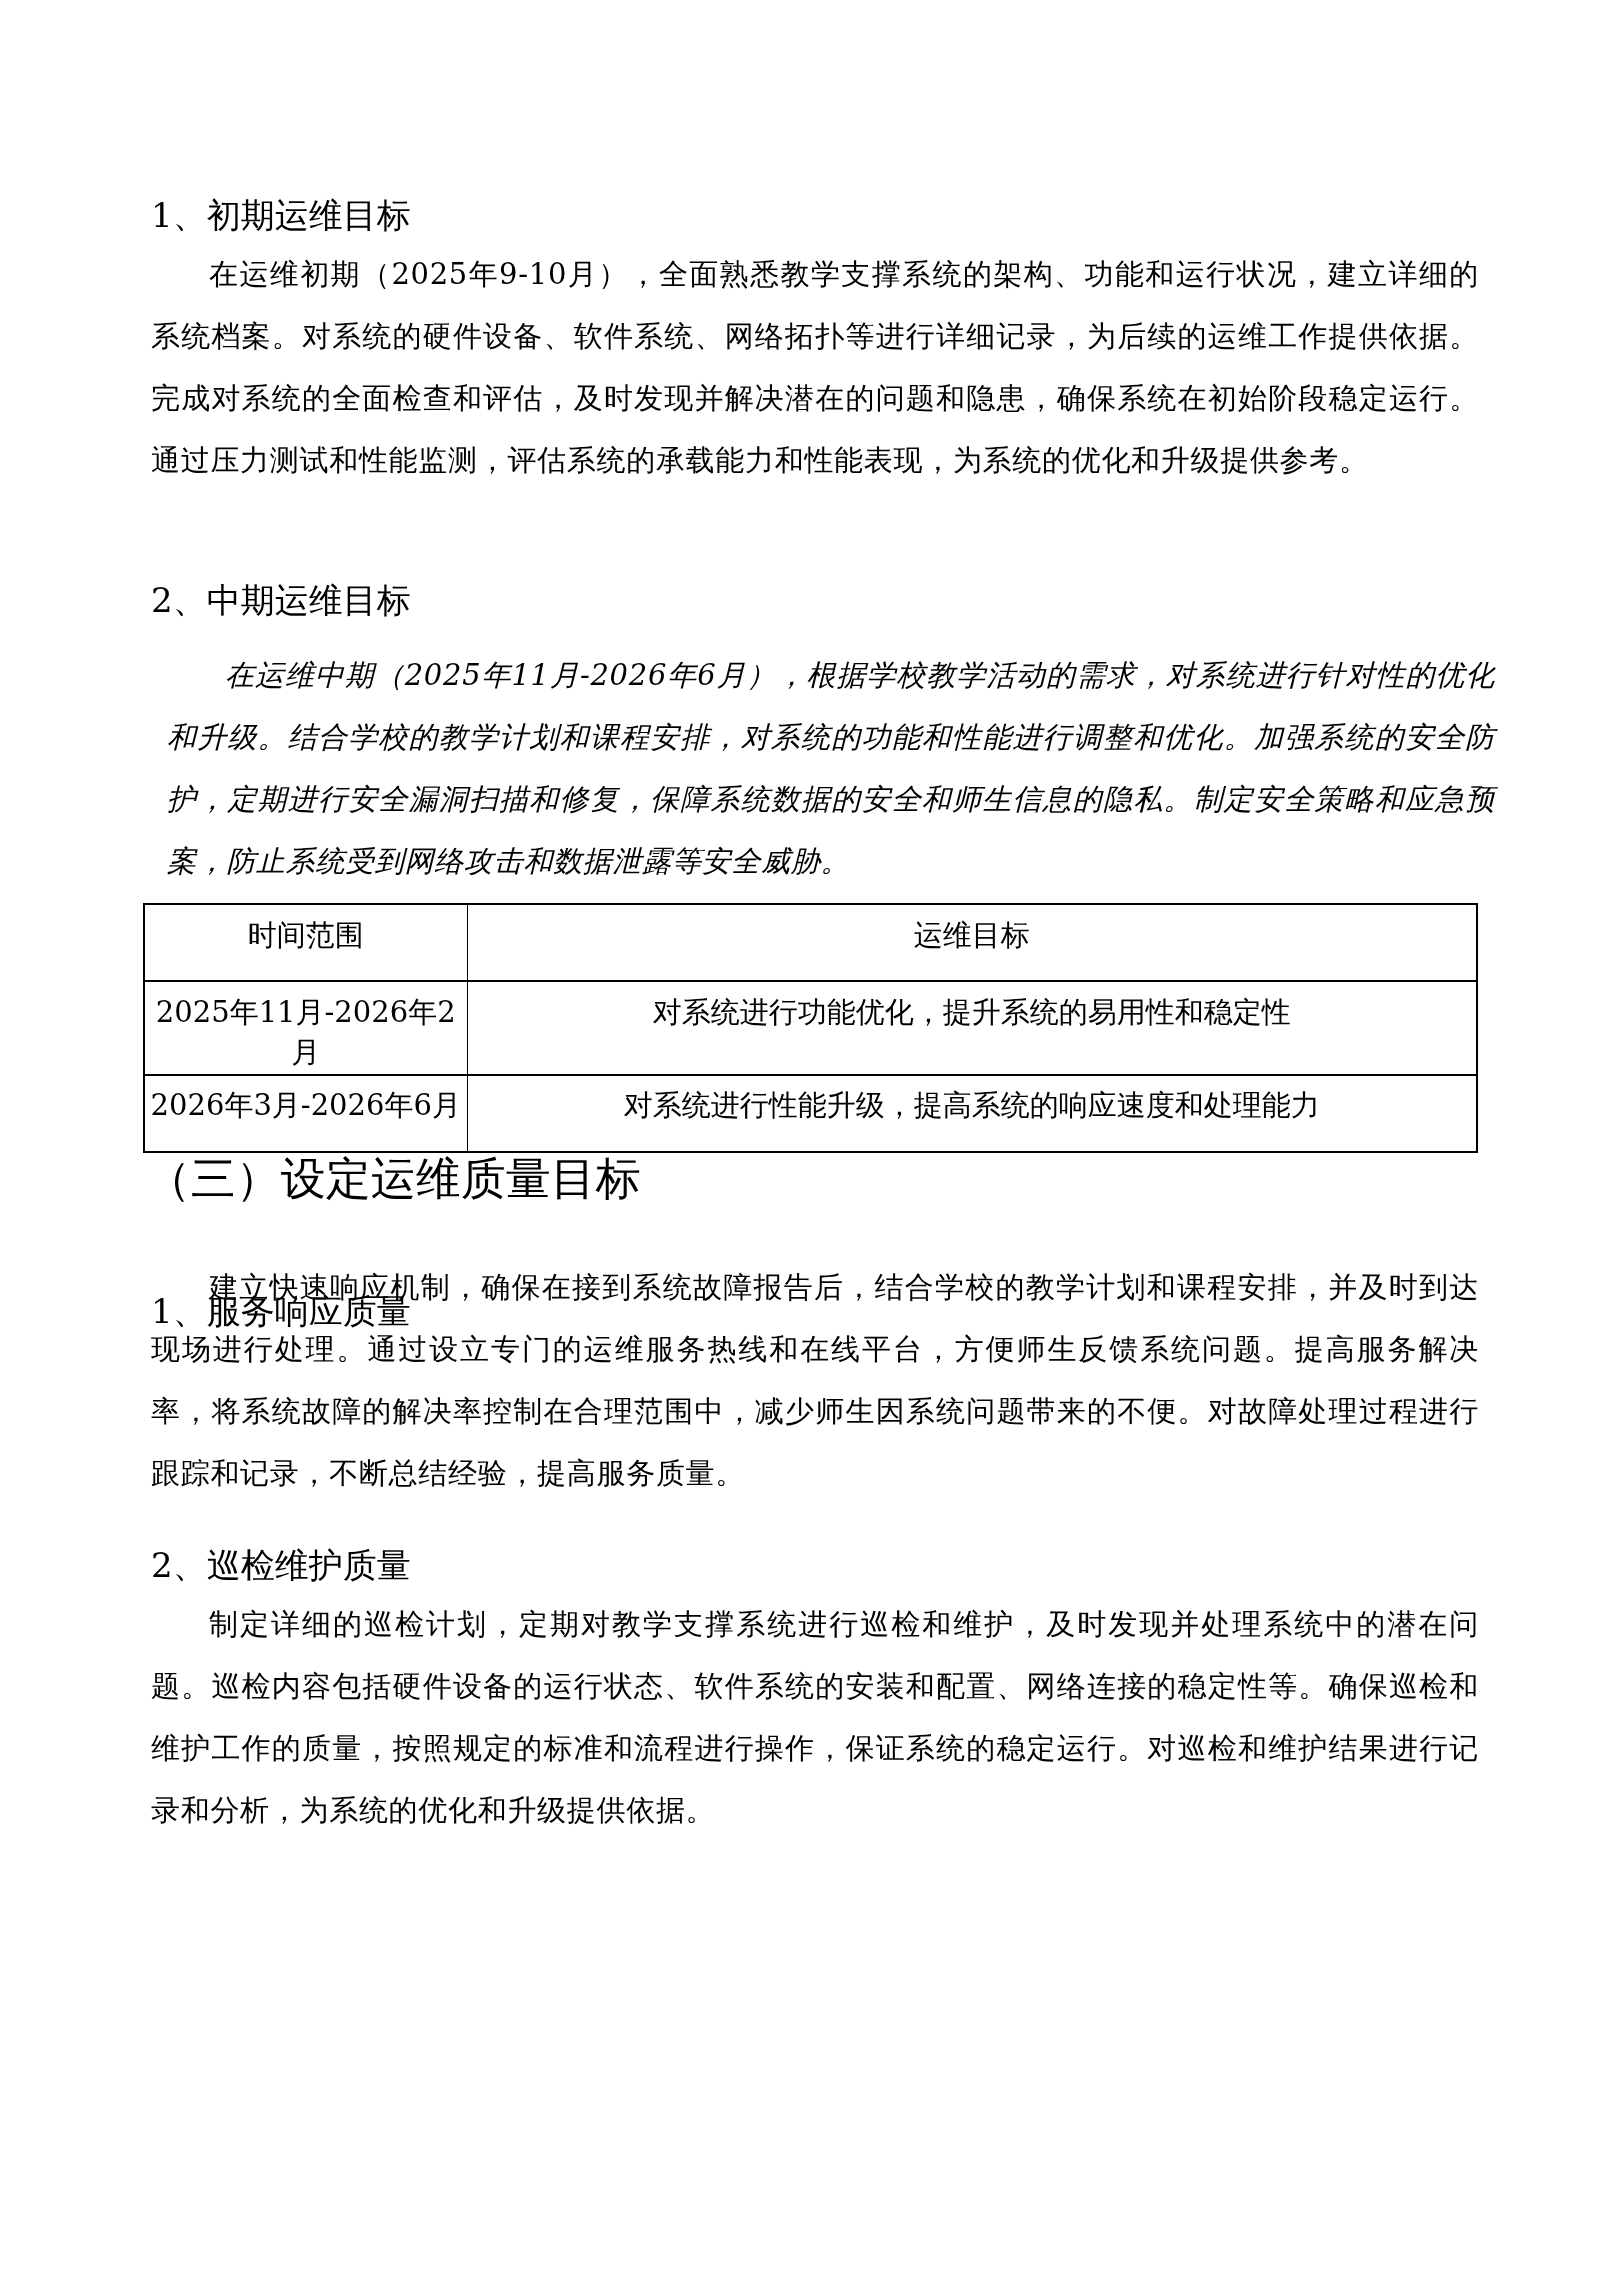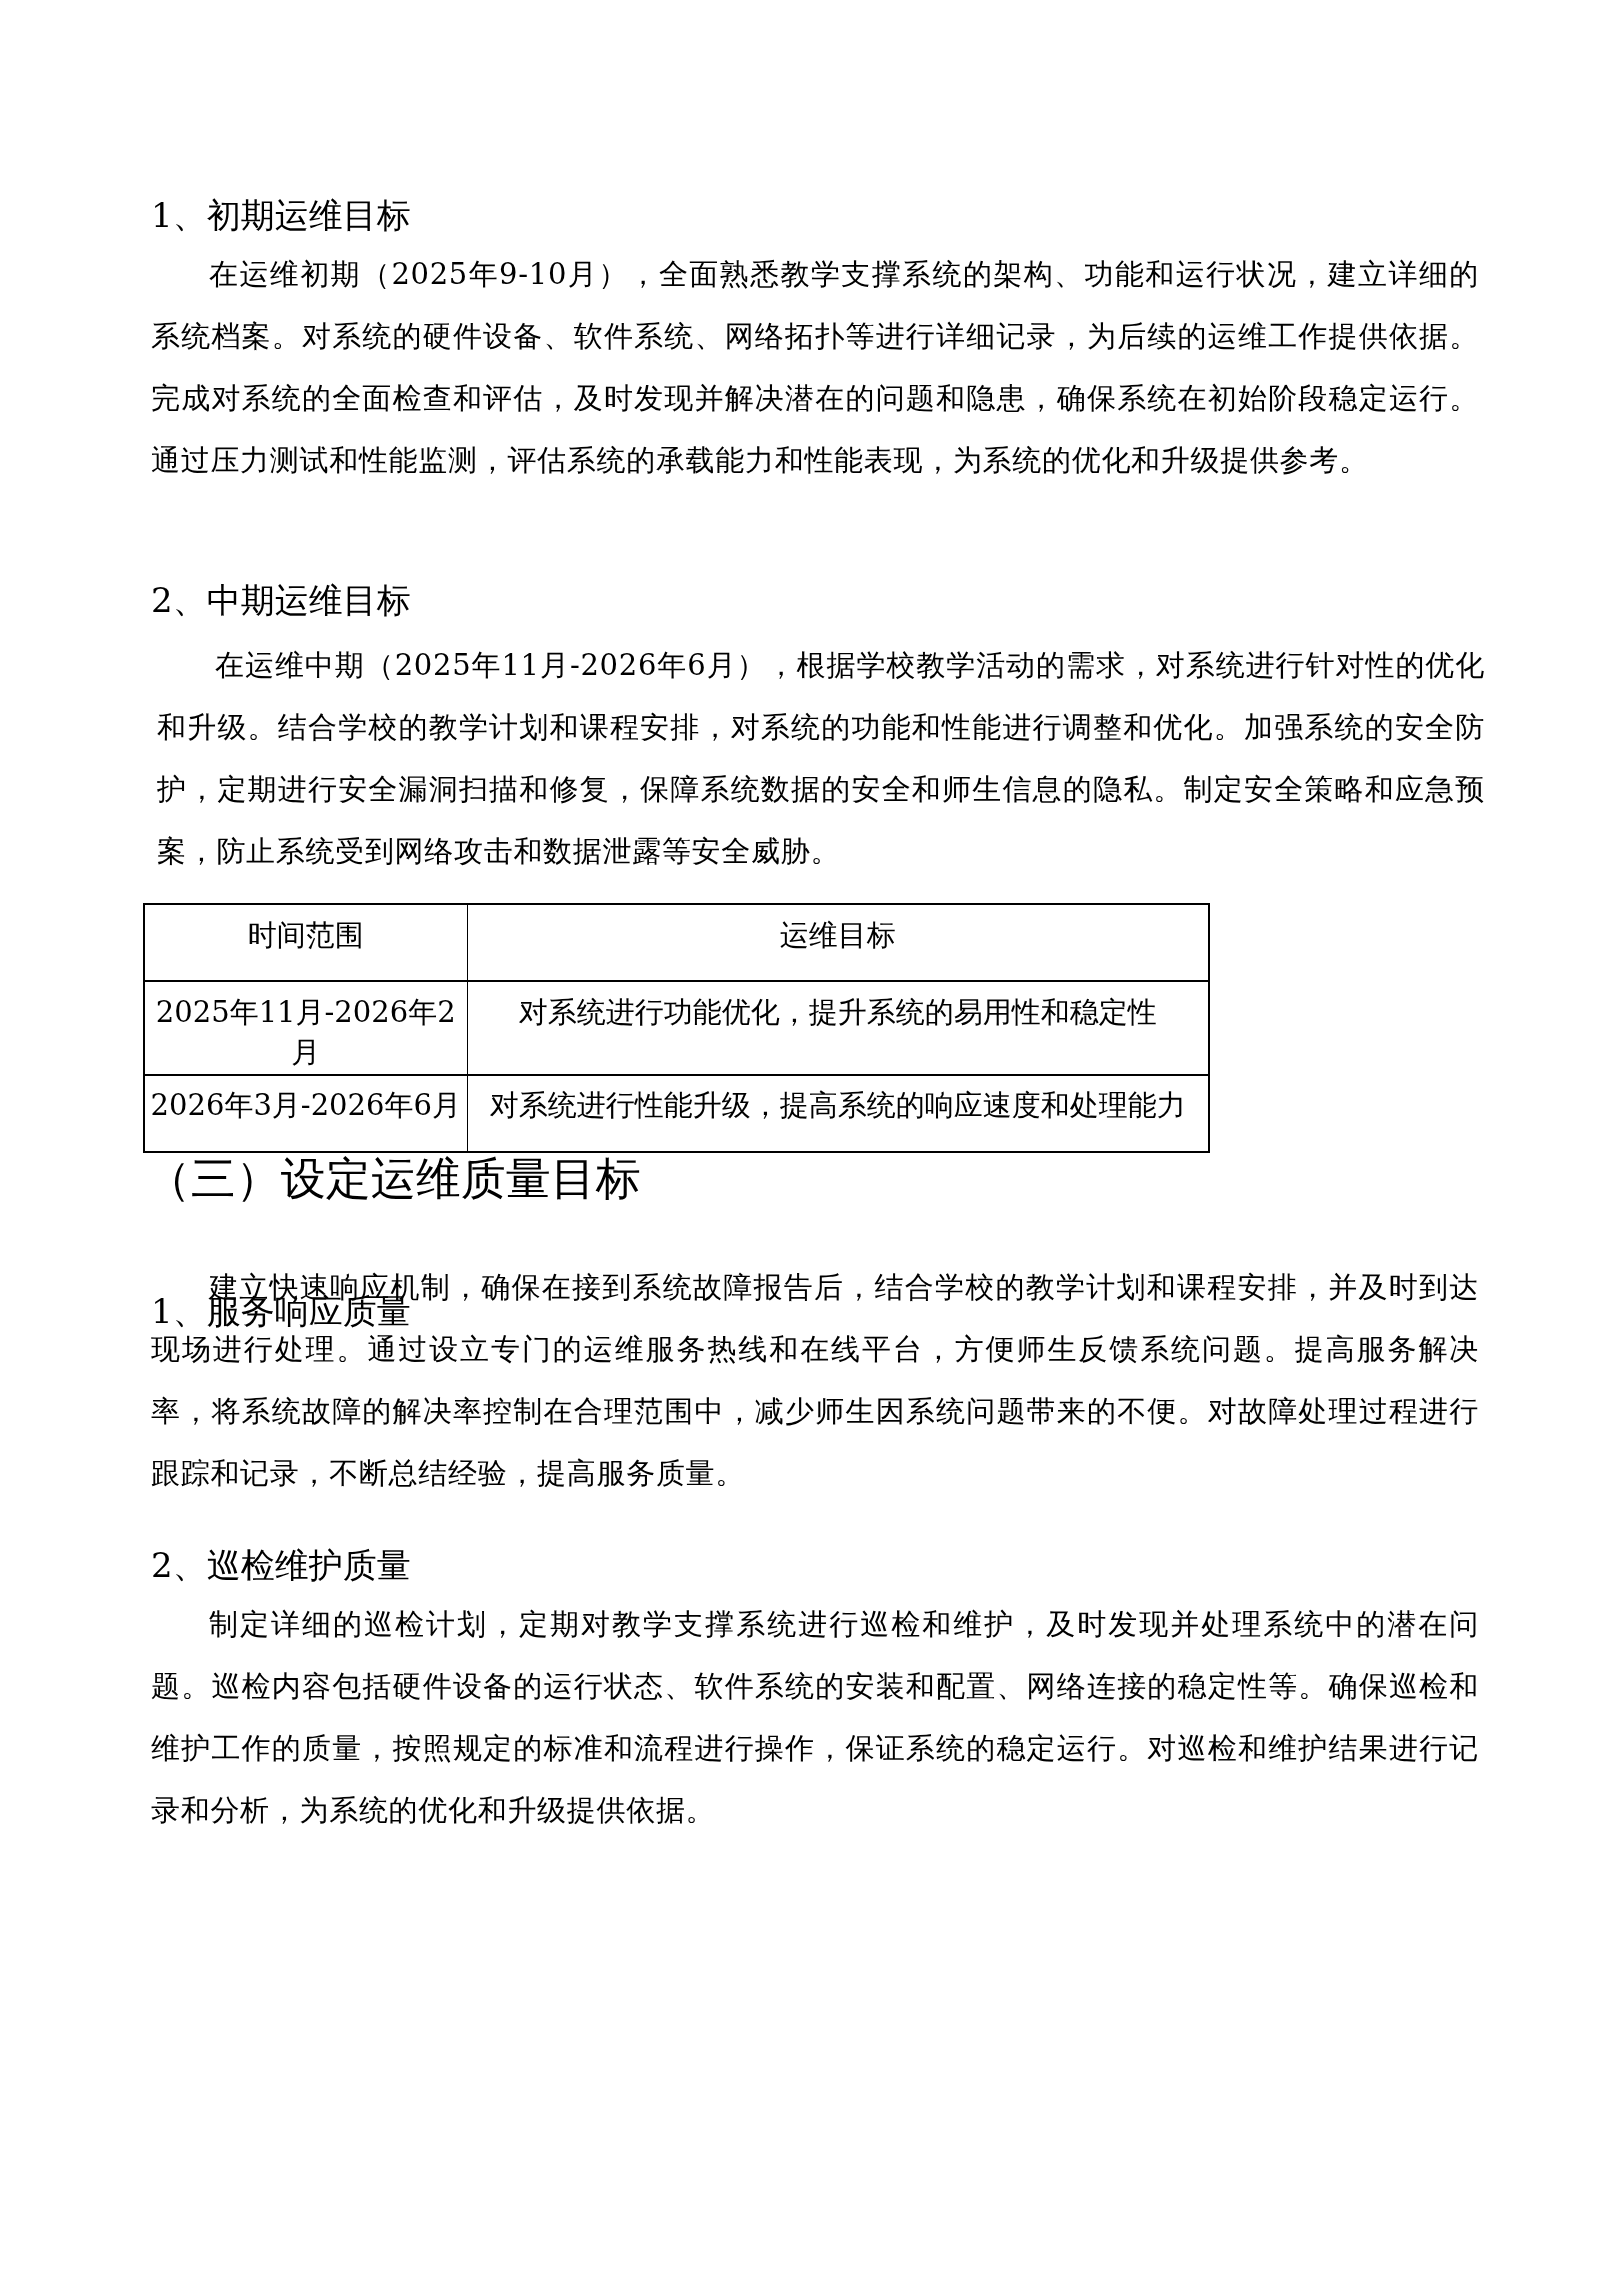--- a/index.html
+++ b/index.html
@@ -76,7 +76,7 @@
   <p class="para" style="top:243px; margin:0;">在运维初期（2025年9-10月），全面熟悉教学支撑系统的架构、功能和运行状况，建立详细的系统档案。对系统的硬件设备、软件系统、网络拓扑等进行详细记录，为后续的运维工作提供依据。完成对系统的全面检查和评估，及时发现并解决潜在的问题和隐患，确保系统在初始阶段稳定运行。通过压力测试和性能监测，评估系统的承载能力和性能表现，为系统的优化和升级提供参考。</p>
 
   <div class="h-num" style="top:581px;">2、中期运维目标</div>
-  <p class="para" style="top:628px; margin:6px;">在运维中期（2025年11月-2026年6月），根据学校教学活动的需求，对系统进行针对性的优化和升级。结合学校的教学计划和课程安排，对系统的功能和性能进行调整和优化。加强系统的安全防护，定期进行安全漏洞扫描和修复，保障系统数据的安全和师生信息的隐私。制定安全策略和应急预案，防止系统受到网络攻击和数据泄露等安全威胁。</p>
+  <p class="para" style="top:628px; margin:16px;font-style:italic;">在运维中期（2025年11月-2026年6月），根据学校教学活动的需求，对系统进行针对性的优化和升级。结合学校的教学计划和课程安排，对系统的功能和性能进行调整和优化。加强系统的安全防护，定期进行安全漏洞扫描和修复，保障系统数据的安全和师生信息的隐私。制定安全策略和应急预案，防止系统受到网络攻击和数据泄露等安全威胁。</p>
 
   <div class="h-section" style="top:1158px;">（三）设定运维质量目标</div>
 

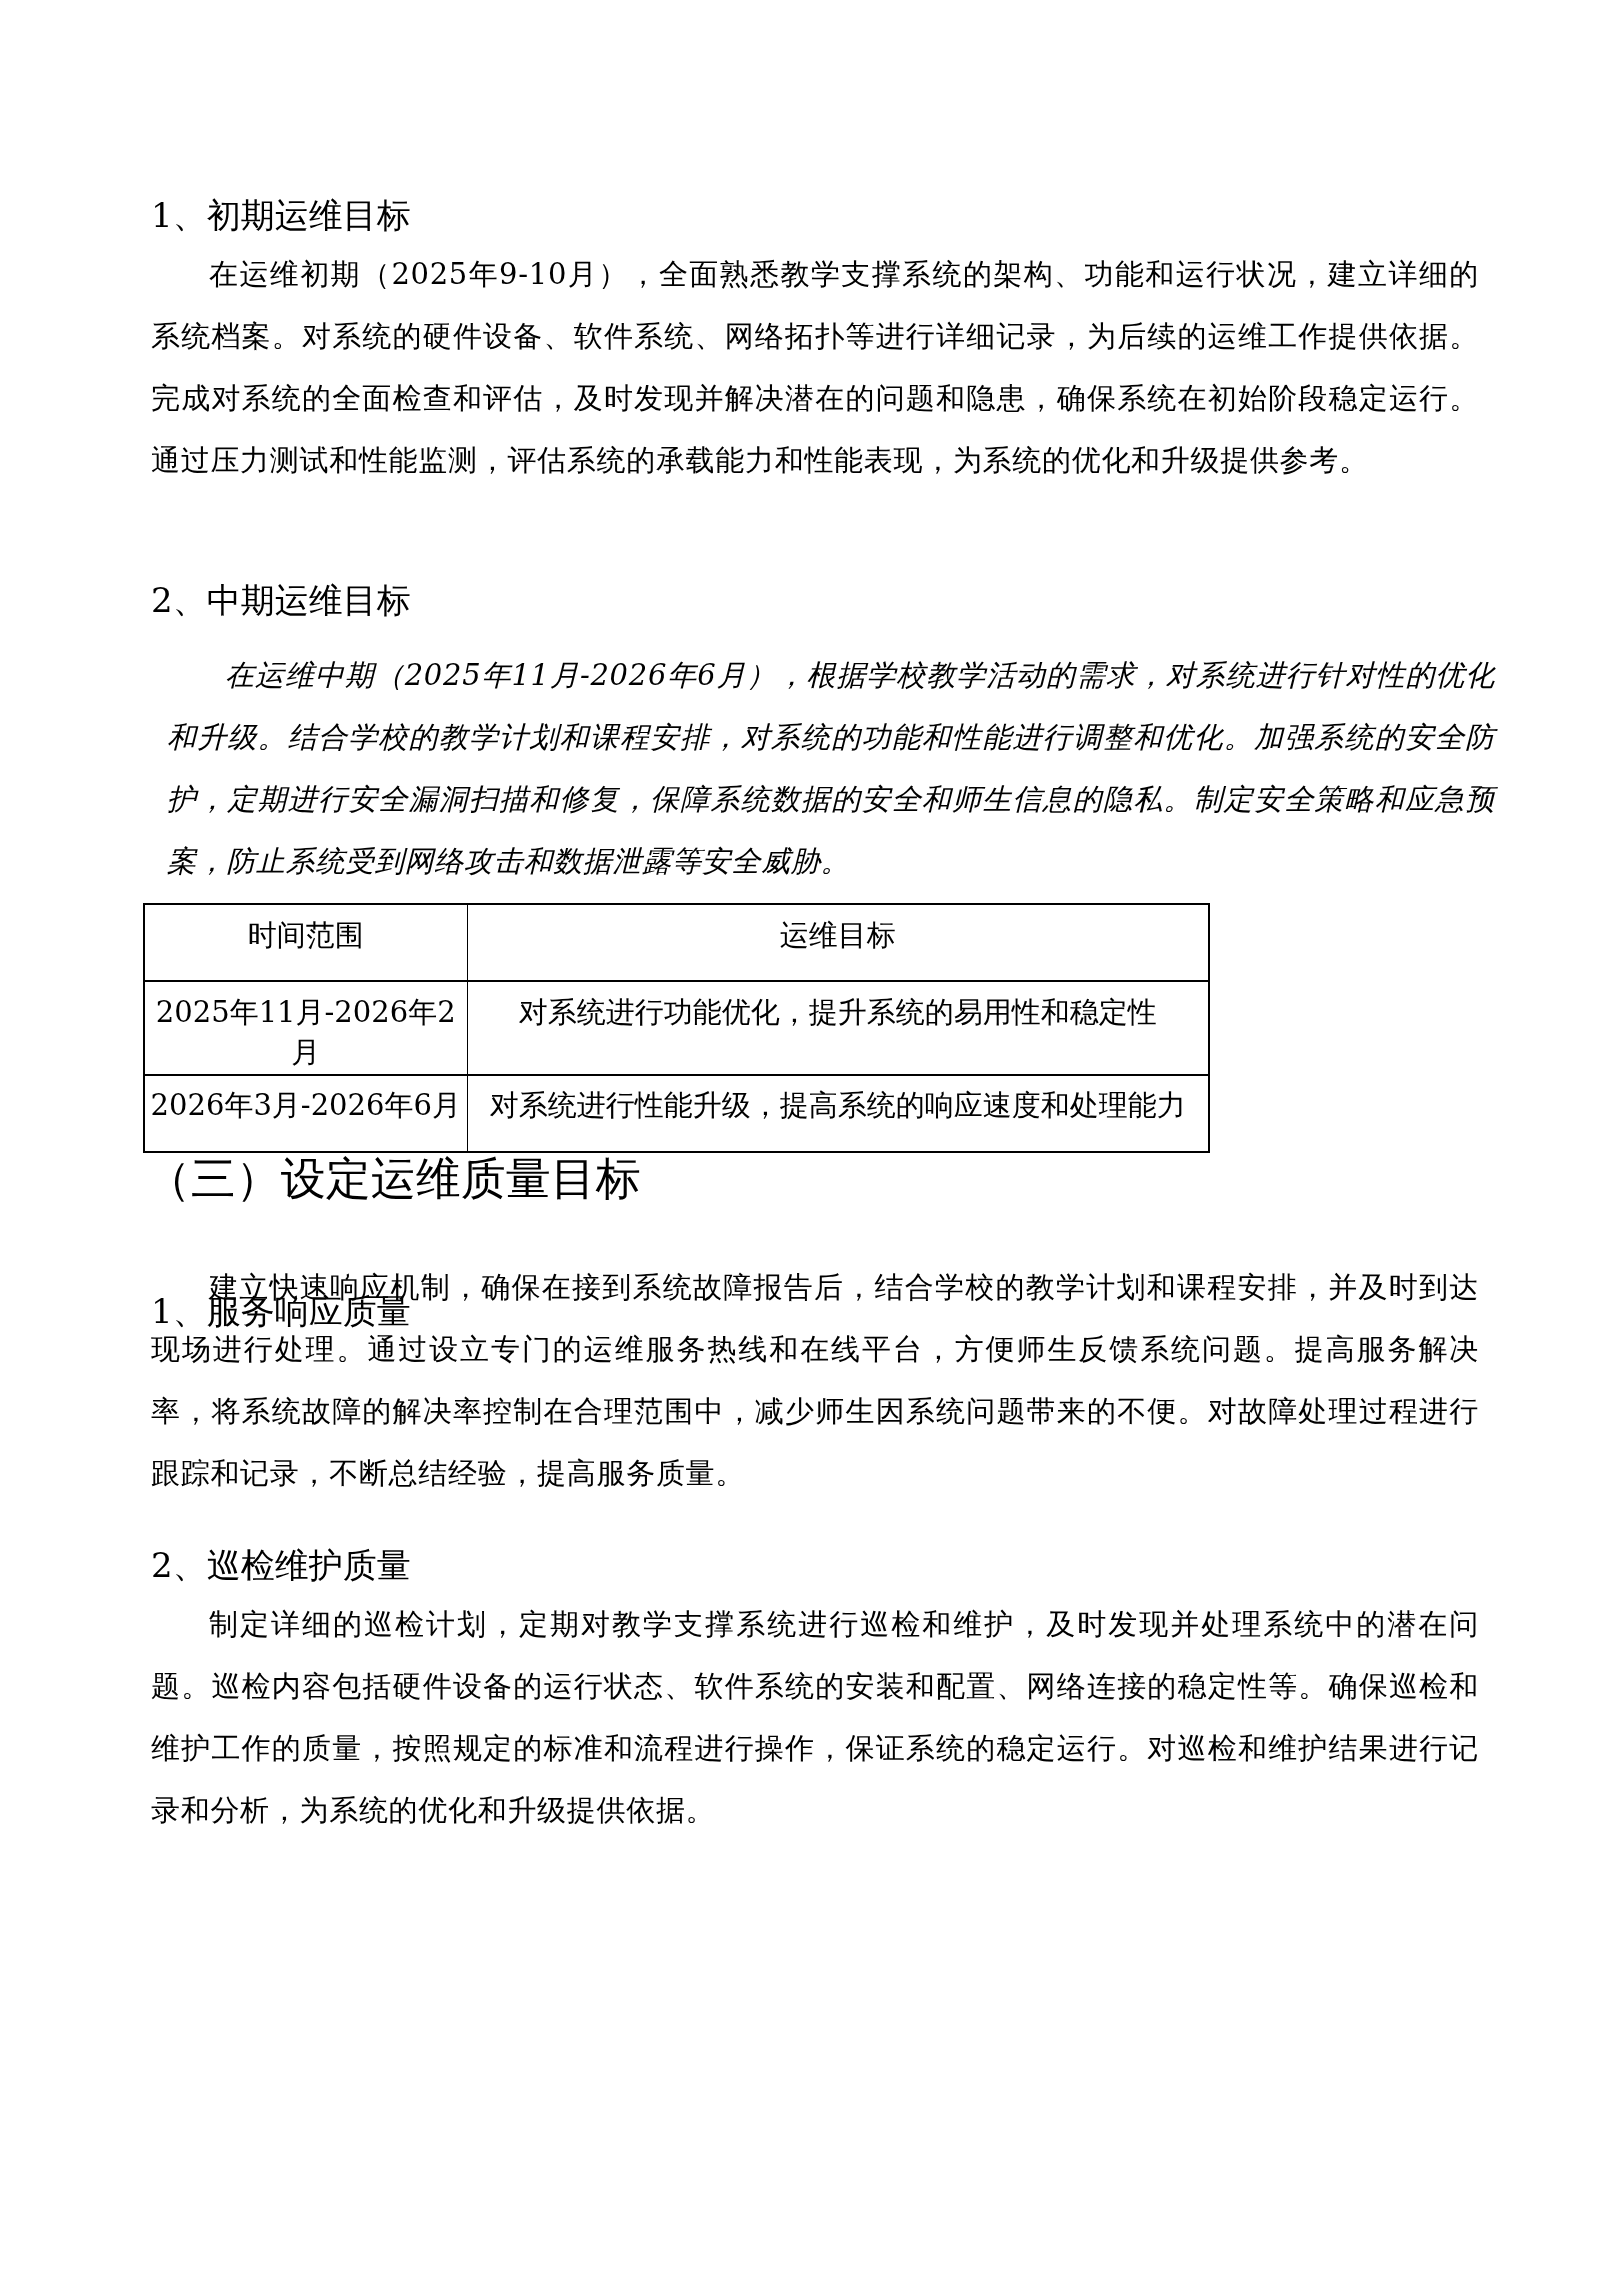--- a/index.html
+++ b/index.html
@@ -50,7 +50,7 @@
       position: absolute;
       left: 143px;
       top: 903px;
-      width: 1067px;
+      width: 1335px;
       border-collapse: collapse;
       font-size: 29px;
       border-radius: 22px;

